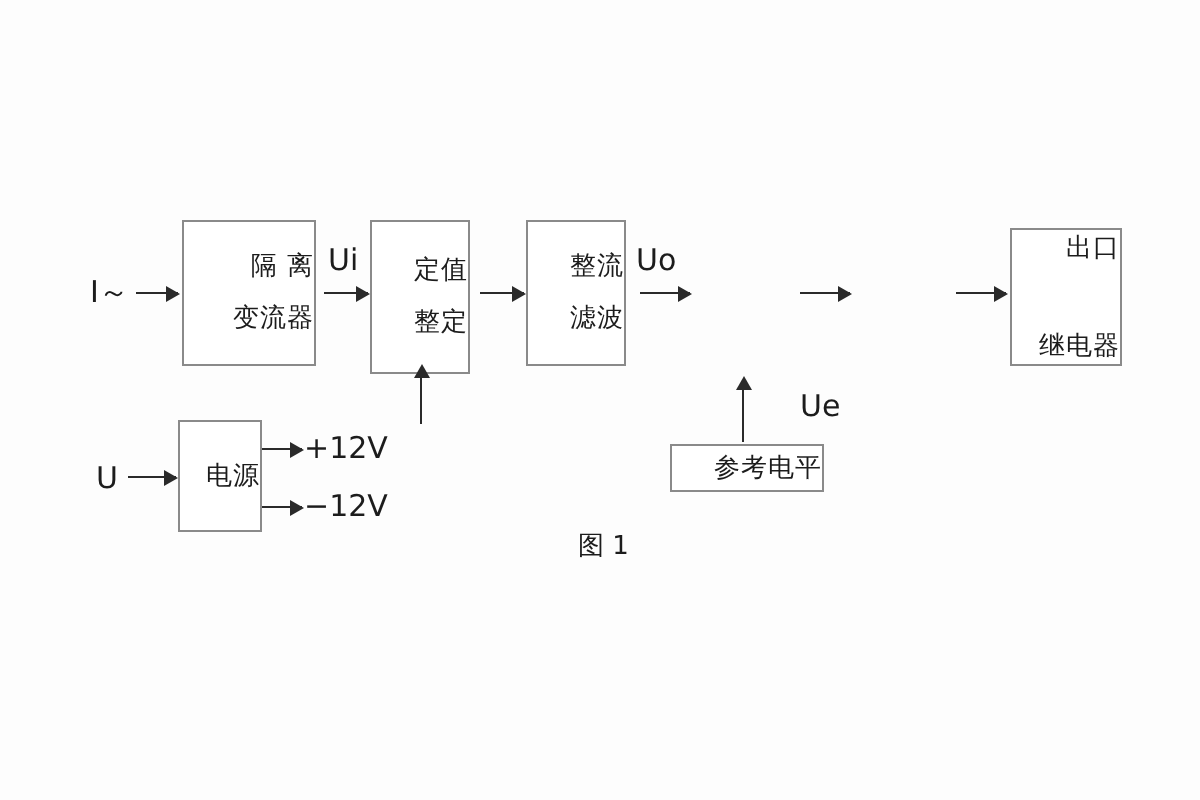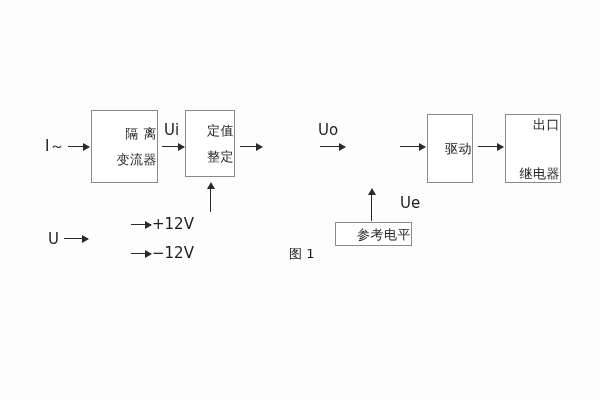--- a/index.html
+++ b/index.html
@@ -107,7 +107,7 @@
   <div class="label sig" style="left:164px; top:123px;">Ui</div>
   <div class="arrow-h" style="left:162px; top:146px; width:22px;"></div>
 
-  <div class="box" style="left:185px; top:110px; width:50px; height:67px;">
+  <div class="box" style="left:185px; top:110px; width:50px; height:77px;">
     <span class="ln">定值</span>
     <span class="ln">整定</span>
   </div>

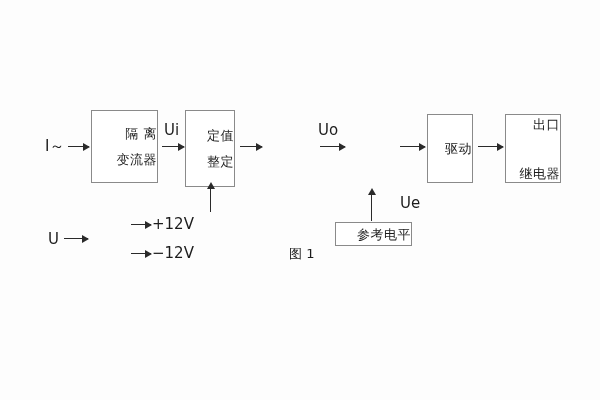--- a/index.html
+++ b/index.html
@@ -114,6 +114,10 @@
 
   <div class="arrow-h" style="left:240px; top:146px; width:22px;"></div>
 
+  <div class="box" style="left:263px; top:110px; width:50px; height:73px;">
+    <span class="ln">整流</span>
+    <span class="ln">滤波</span>
+  </div>
 
   <div class="label sig" style="left:318px; top:123px;">Uo</div>
   <div class="arrow-h" style="left:320px; top:146px; width:25px;"></div>

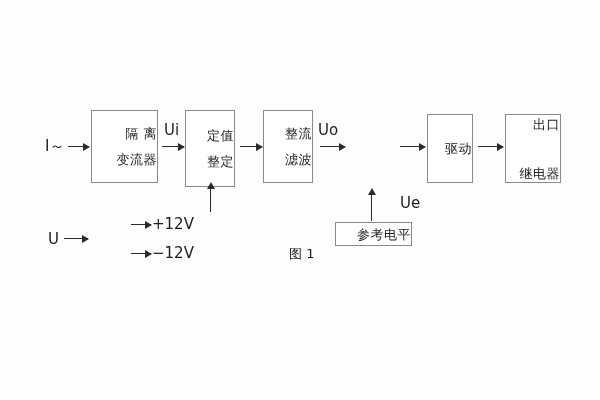--- a/index.html
+++ b/index.html
@@ -125,9 +125,6 @@
 
   <div class="arrow-h" style="left:400px; top:146px; width:25px;"></div>
 
-  <div class="box single" style="left:427px; top:114px; width:46px; height:69px;">
-    <span class="ln">驱动</span>
-  </div>
 
   <div class="arrow-h" style="left:478px; top:146px; width:25px;"></div>
 

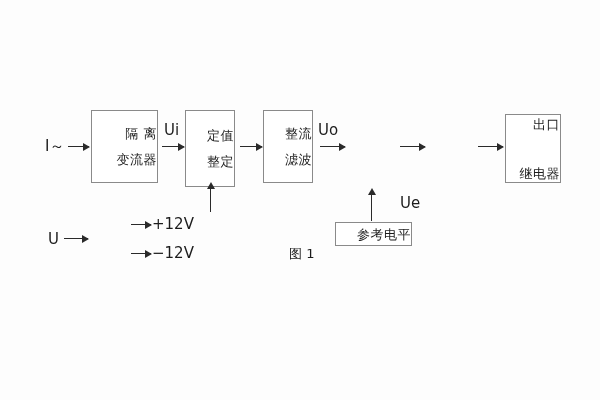--- a/index.html
+++ b/index.html
@@ -136,6 +136,9 @@
   <div class="label sig" style="left:48px; top:232px;">U</div>
   <div class="arrow-h" style="left:64px; top:238px; width:24px;"></div>
 
+  <div class="box single" style="left:89px; top:210px; width:42px; height:56px;">
+    <span class="ln">电源</span>
+  </div>
 
   <div class="arrow-h" style="left:131px; top:224px; width:20px;"></div>
   <div class="label" style="left:152px; top:217px;">+12V</div>

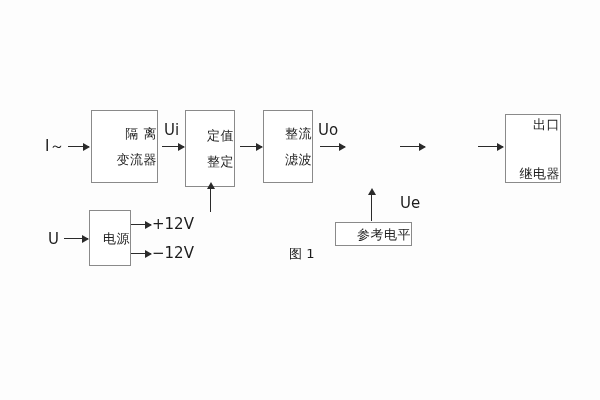--- a/index.html
+++ b/index.html
@@ -55,6 +55,7 @@
     font-size: 13px;
     white-space: nowrap;
     line-height: 1;
+    margin-top: 20px;
   }
   
   .arrow-h {

